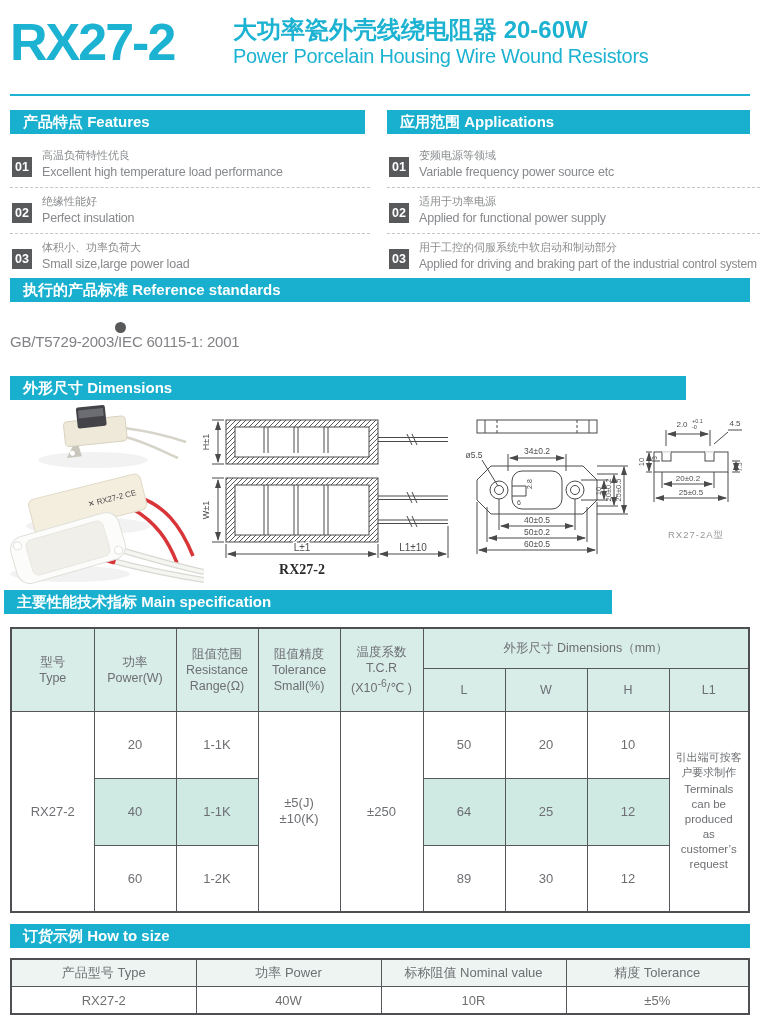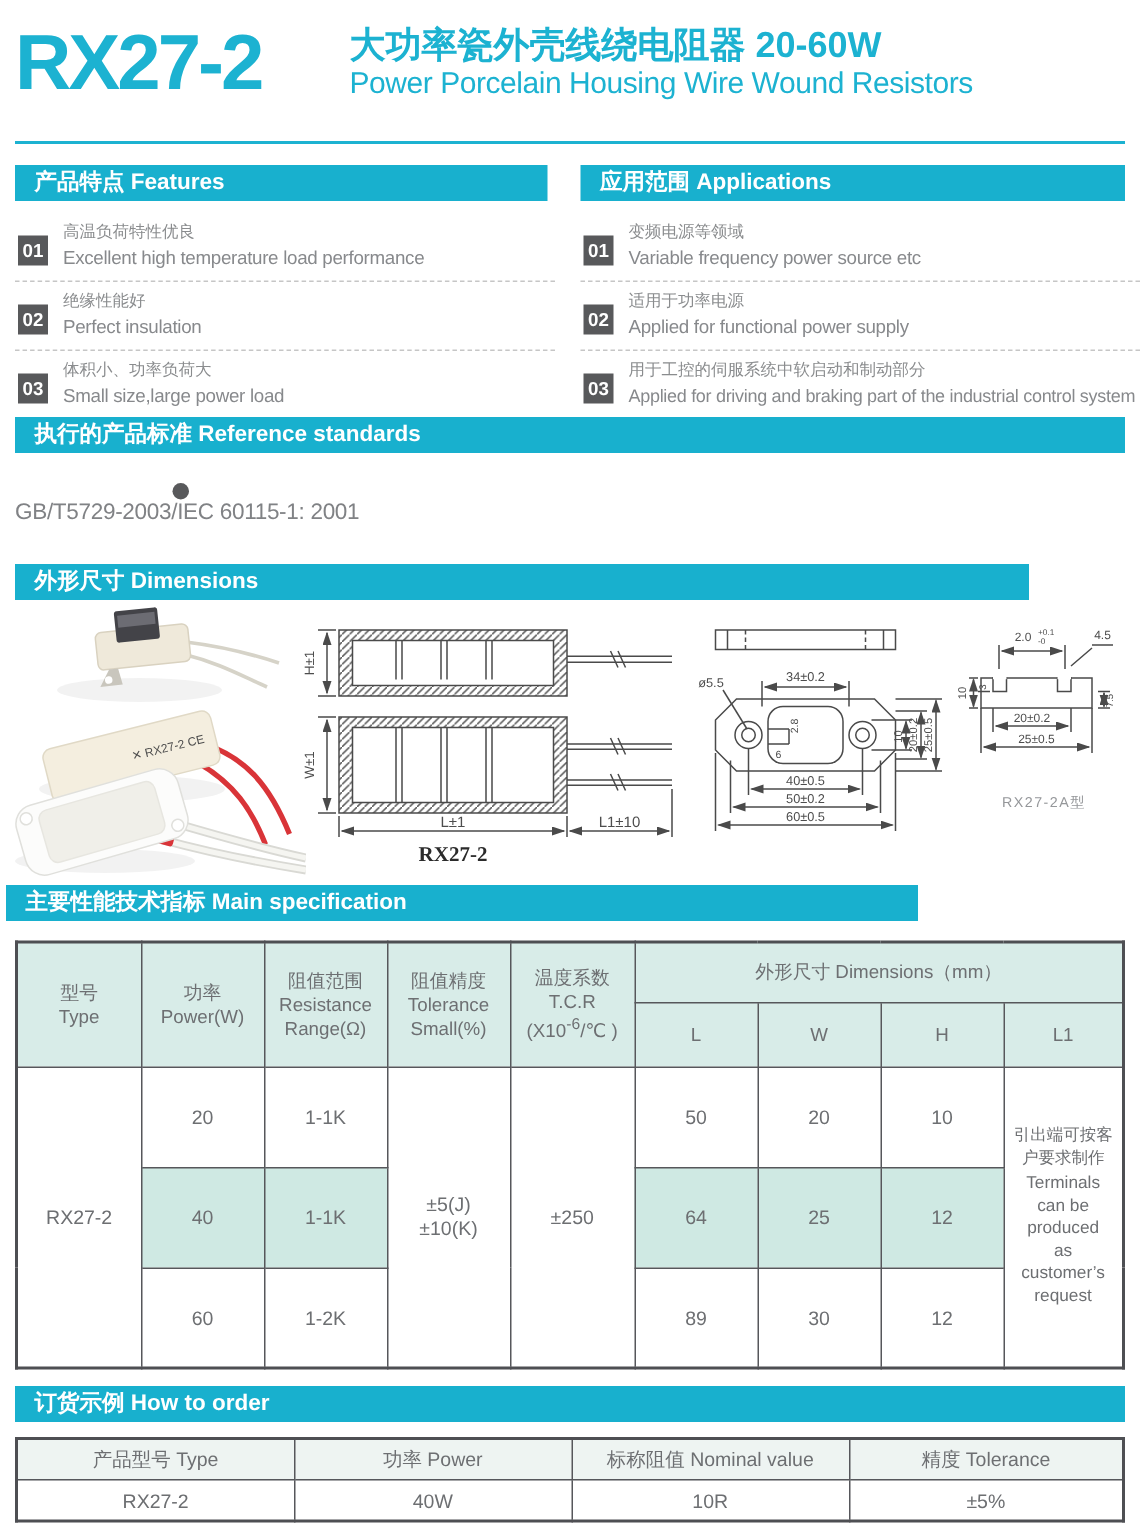--- a/index.html
+++ b/index.html
@@ -366,7 +366,7 @@
     </tbody>
   </table>
 
-  <div class="bar" style="left:10px;top:924px;width:740px;">订货示例  How to order</div>
+  <div class="bar" style="left:10px;top:924px;width:740px;">订货示例  How to size</div>
 
   <table class="order-table">
     <colgroup>

